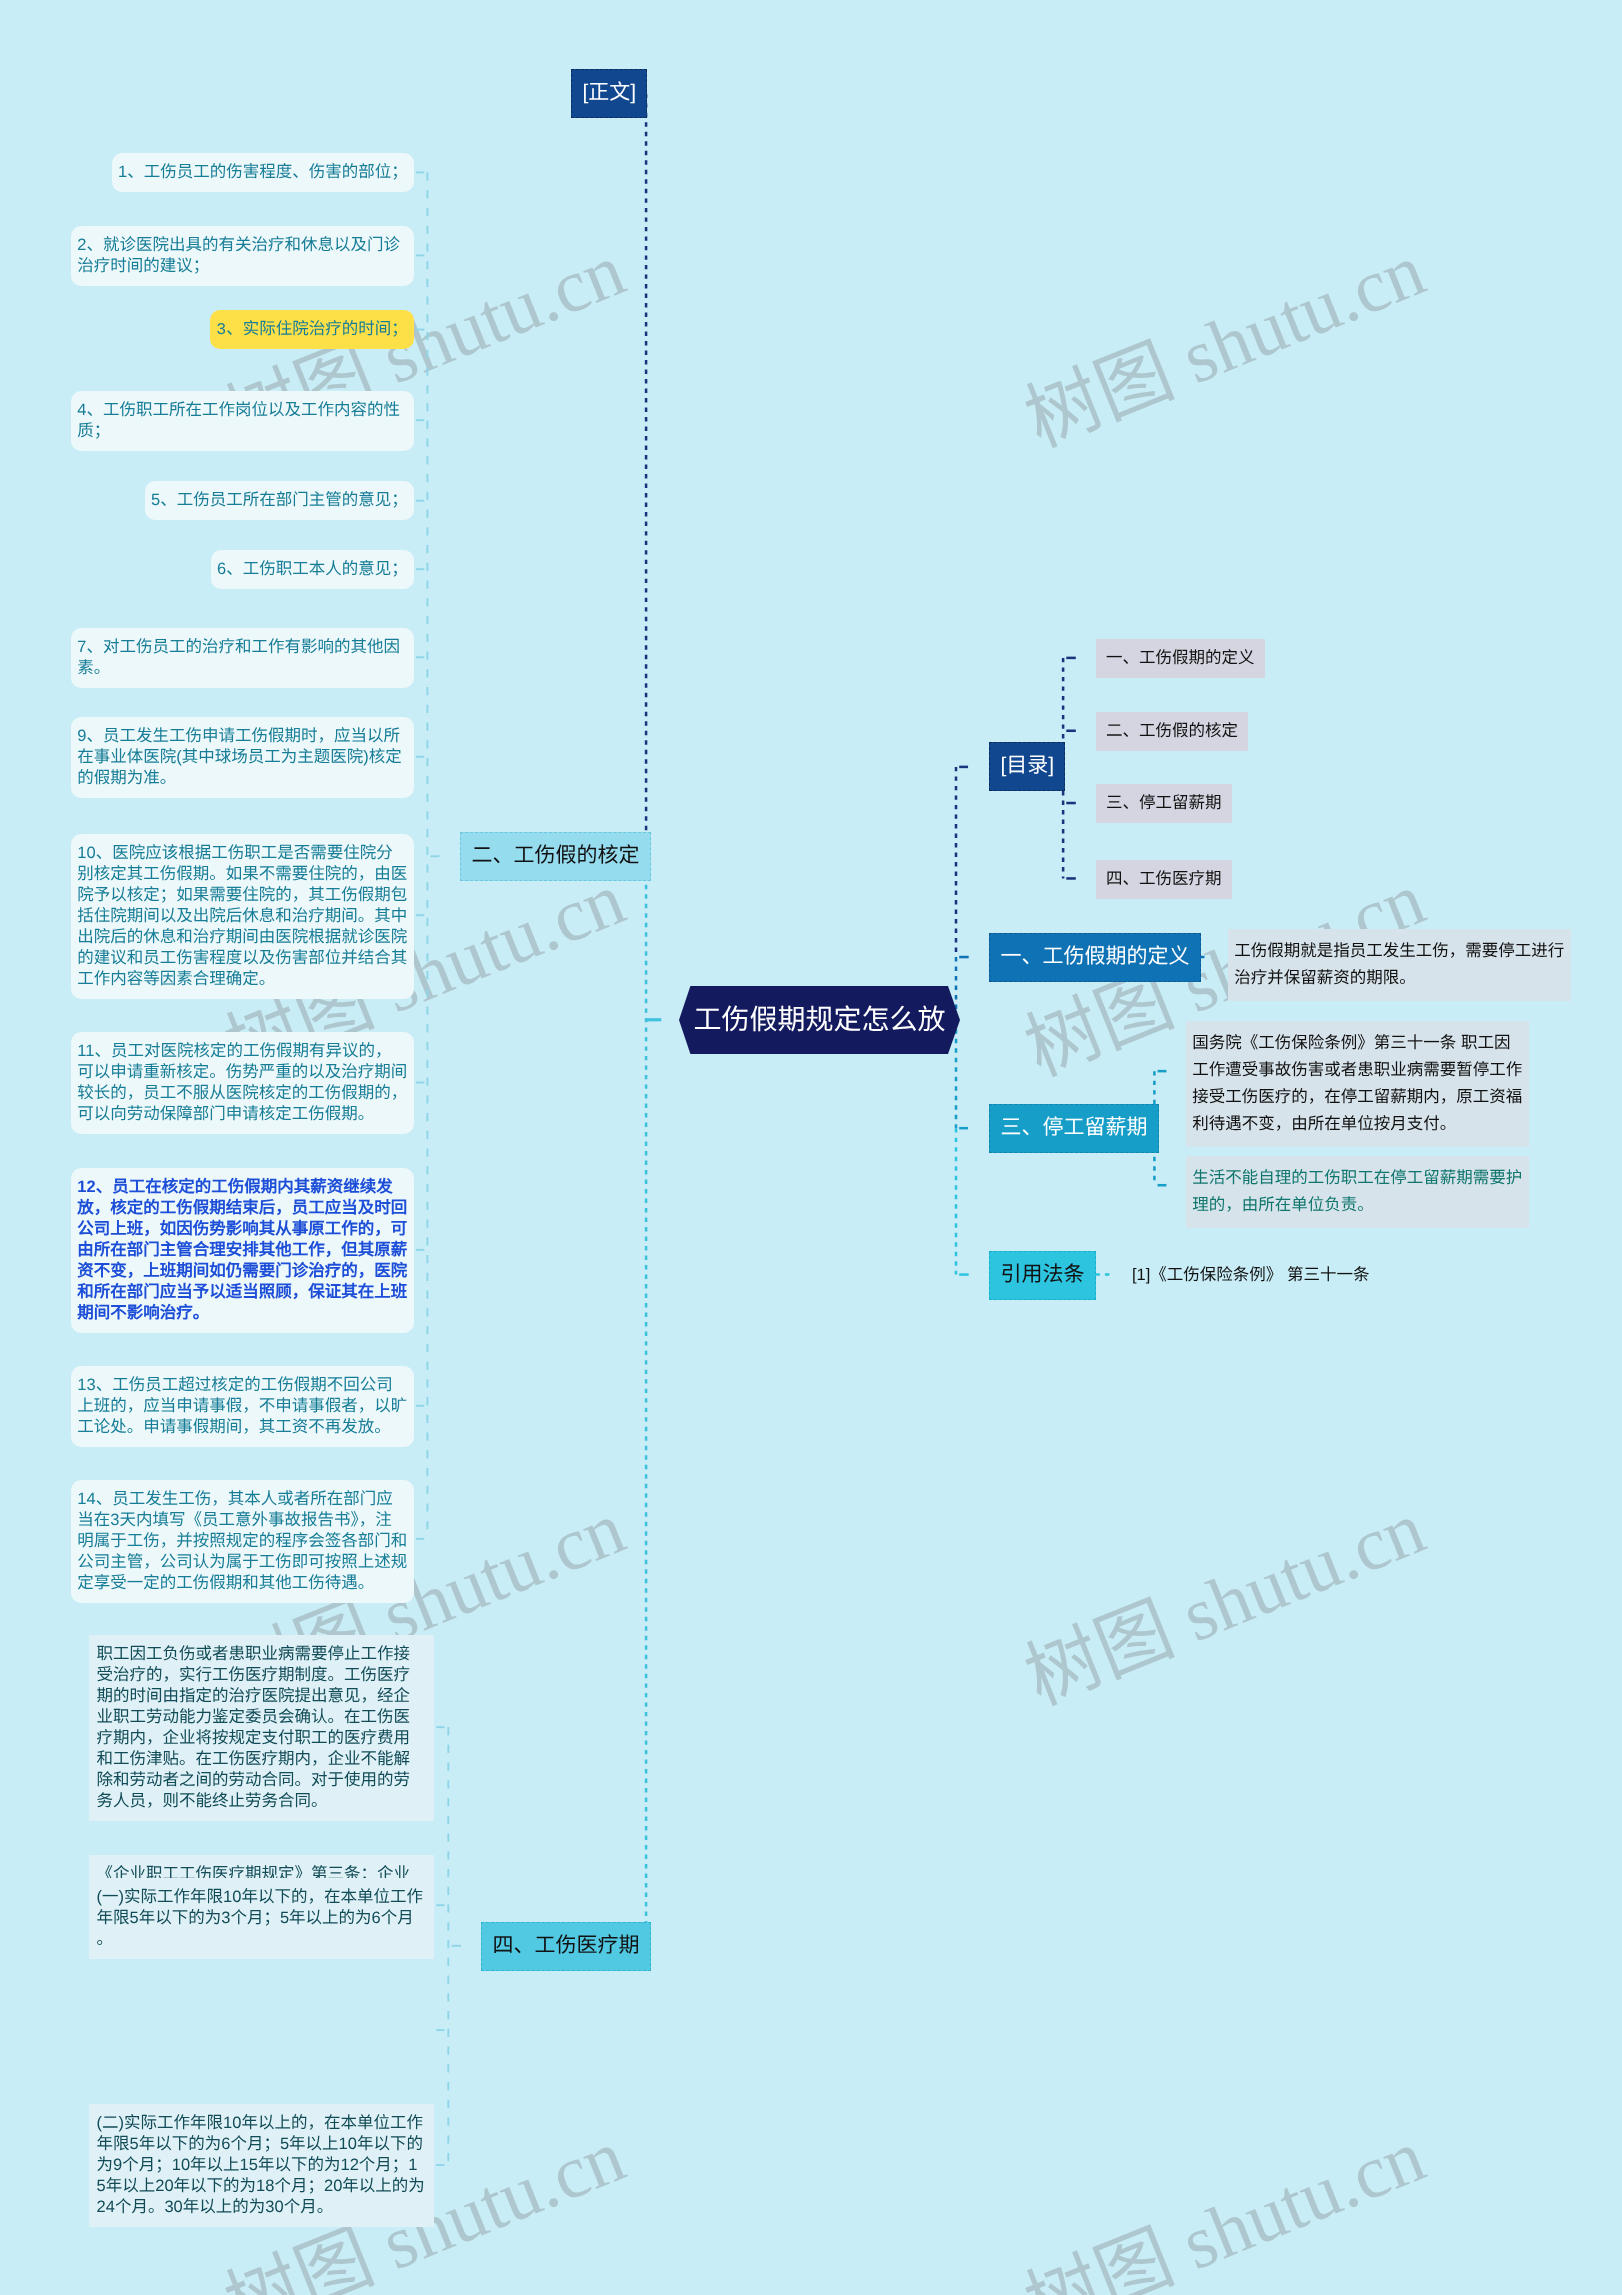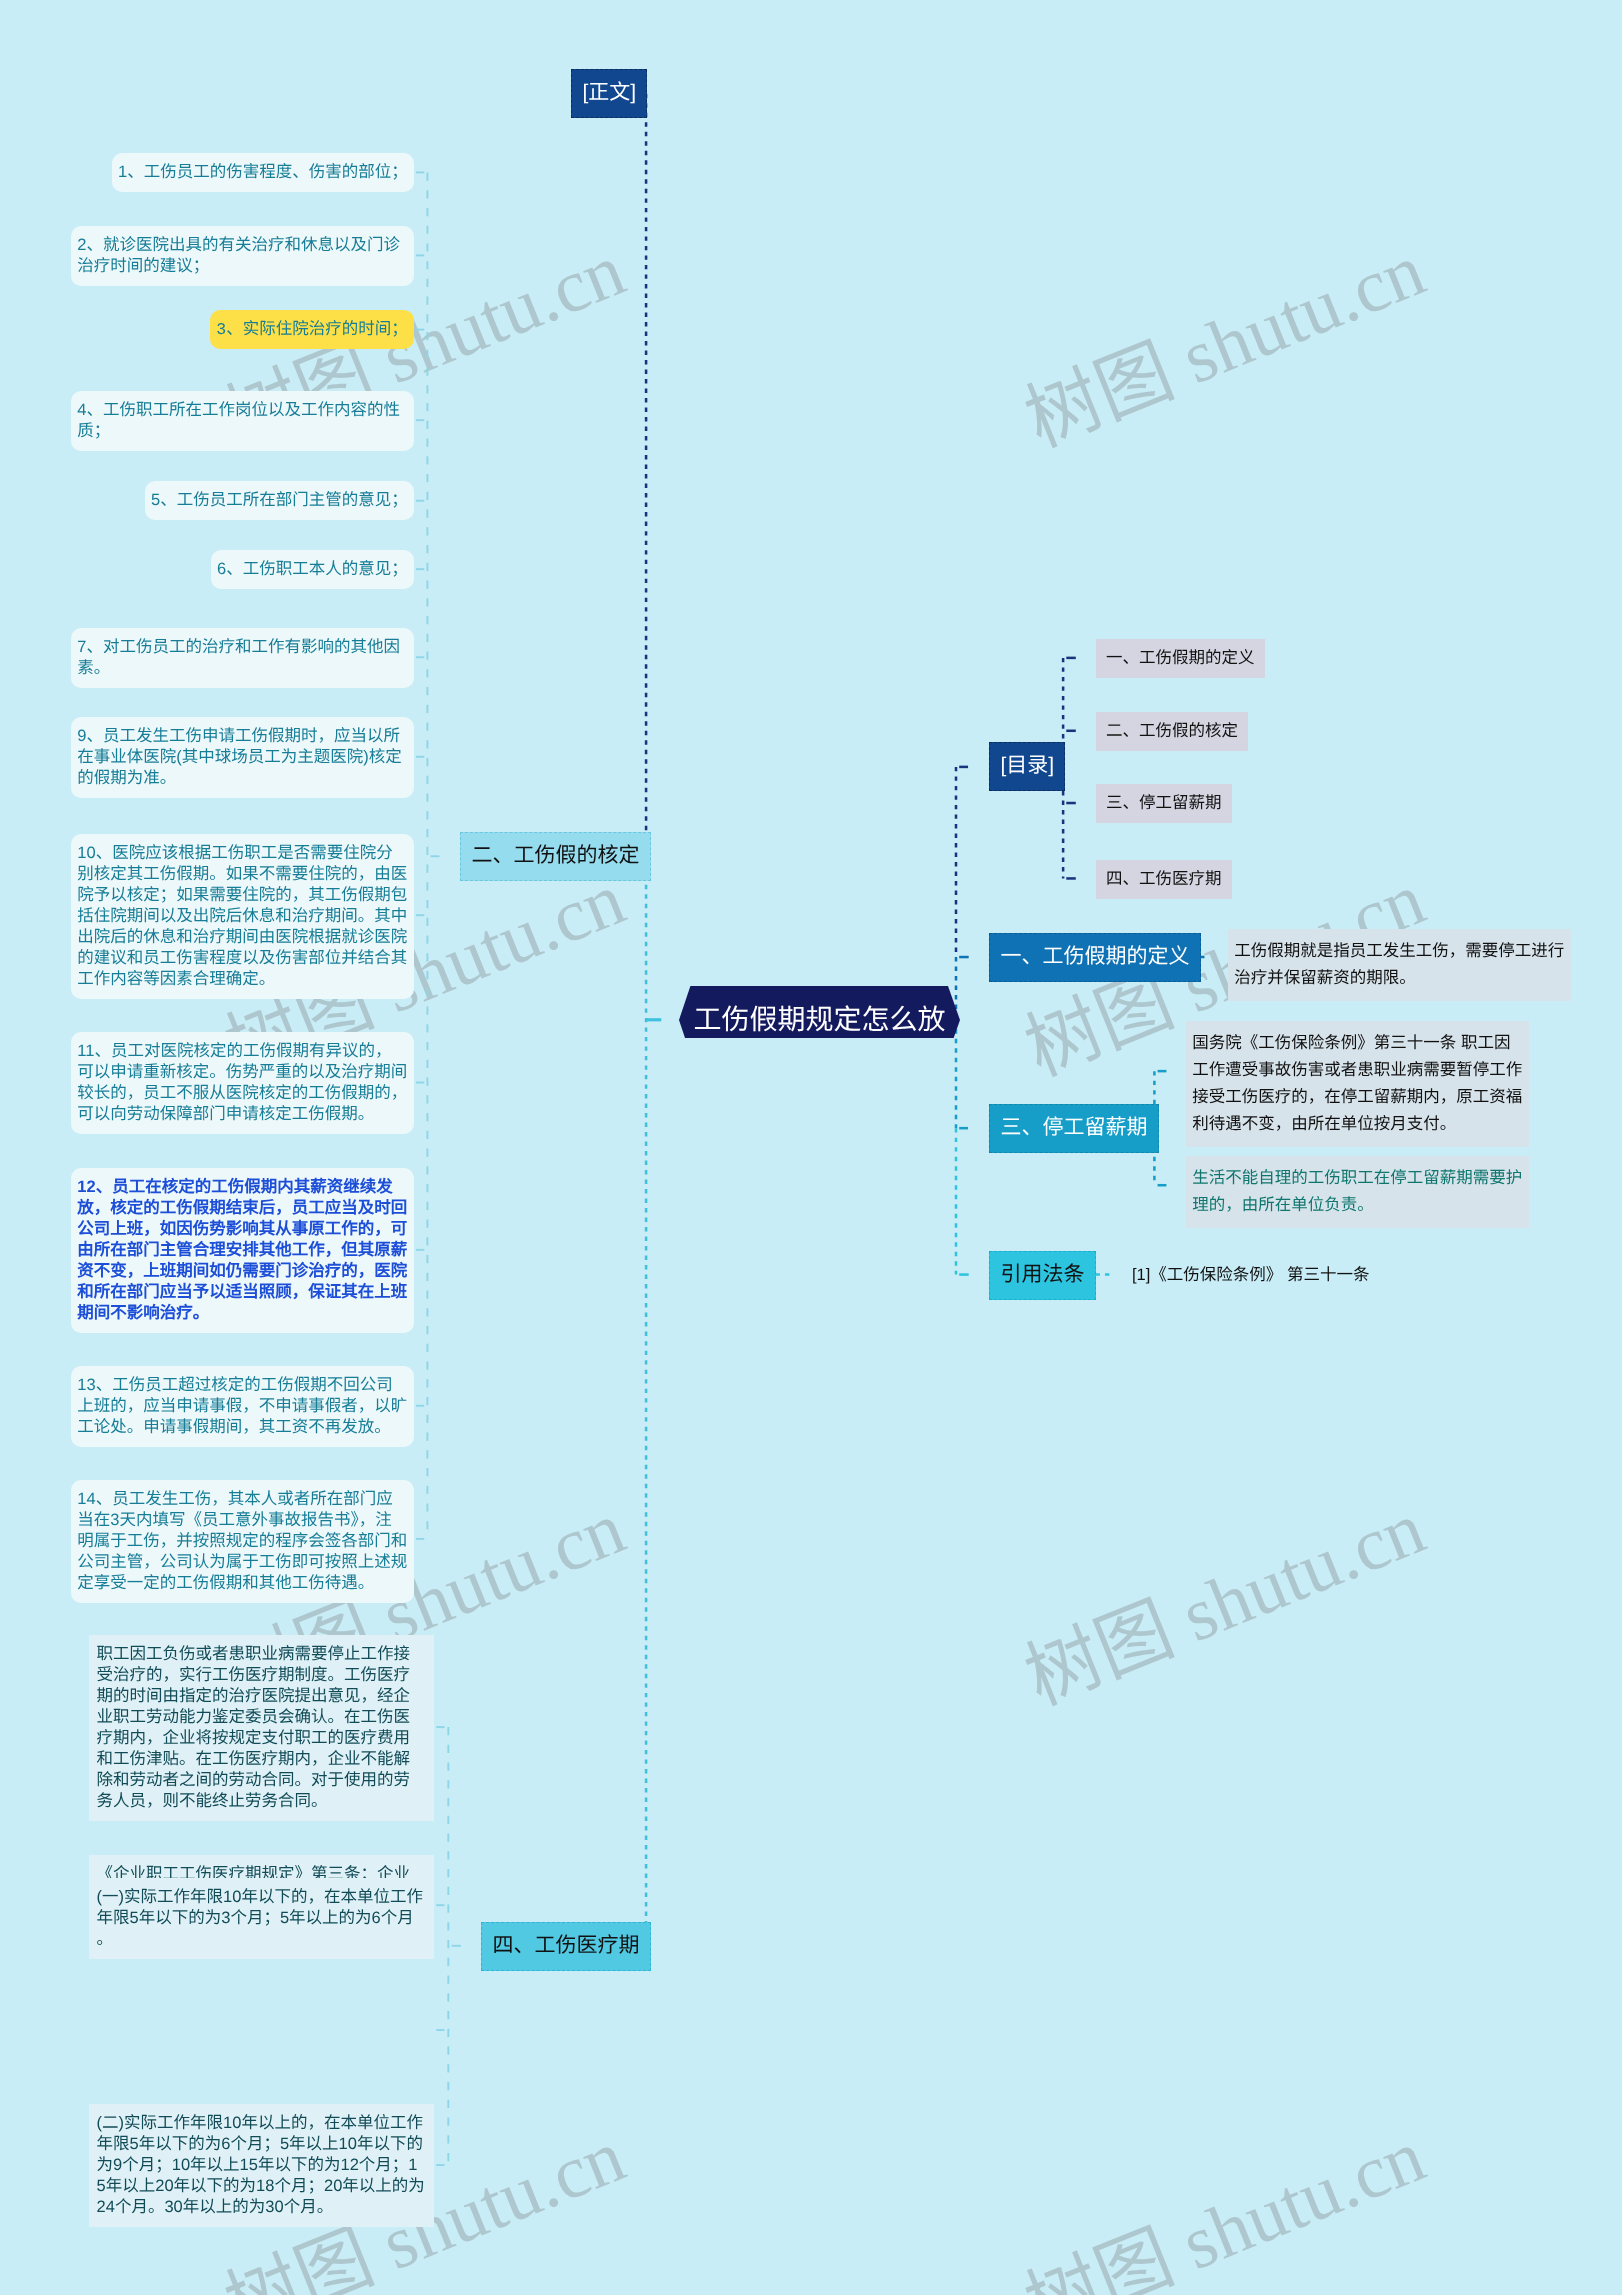--- a/index.html
+++ b/index.html
@@ -104,7 +104,7 @@
 <div class="node leafb" style="right: 1189px; top: 1878px; max-width: 345px; background: rgb(223, 241, 246); color: rgb(17, 75, 87);"><span>(一)实际工作年限10年以下的，在本单位工作年限5年以下的为3个月；5年以上的为6个月。</span></div>
 <div class="node leafb" style="right: 1189px; top: 2104px; max-width: 345px; background: rgb(223, 241, 246); color: rgb(17, 75, 87);"><span>(二)实际工作年限10年以上的，在本单位工作年限5年以下的为6个月；5年以上10年以下的为9个月；10年以上15年以下的为12个月；15年以上20年以下的为18个月；20年以上的为24个月。30年以上的为30个月。</span></div>
 <div class="node tagd" style="left:463px;top:1922px;background:#51c9e3;outline:1.3px dashed #2fb4d2;outline-offset:-1.3px;"><span>四、工伤医疗期</span></div>
-<div class="node root" style="left: 661px; top: 986px; width: 281px; height: 52px; background: rgb(20, 26, 94); clip-path: polygon(11.4px 0px, 269px 0px, 281px 34px, 269px 68px, 11.4px 68px, 0px 34px); color: rgb(255, 255, 255);"><span>工伤假期规定怎么放</span></div>
+<div class="node root" style="left: 661px; top: 986px; width: 281px; height: 68px; background: rgb(20, 26, 94); clip-path: polygon(11.4px 0px, 269px 0px, 281px 34px, 269px 68px, 11.4px 68px, 0px 34px); color: rgb(255, 255, 255);"><span>工伤假期规定怎么放</span></div>
 <div class="node tag" style="left:971px;top:742px;background:#11478f;outline:1.3px dashed #0c2e5e;outline-offset:-1.3px;"><span>[目录]</span></div>
 <div class="node toc" style="left: 1078px; top: 639px; white-space: nowrap; background: rgb(213, 213, 226); color: rgb(17, 17, 17);"><span>一、工伤假期的定义</span></div>
 <div class="node toc" style="left: 1078px; top: 712px; white-space: nowrap; background: rgb(213, 213, 226); color: rgb(17, 17, 17);"><span>二、工伤假的核定</span></div>

